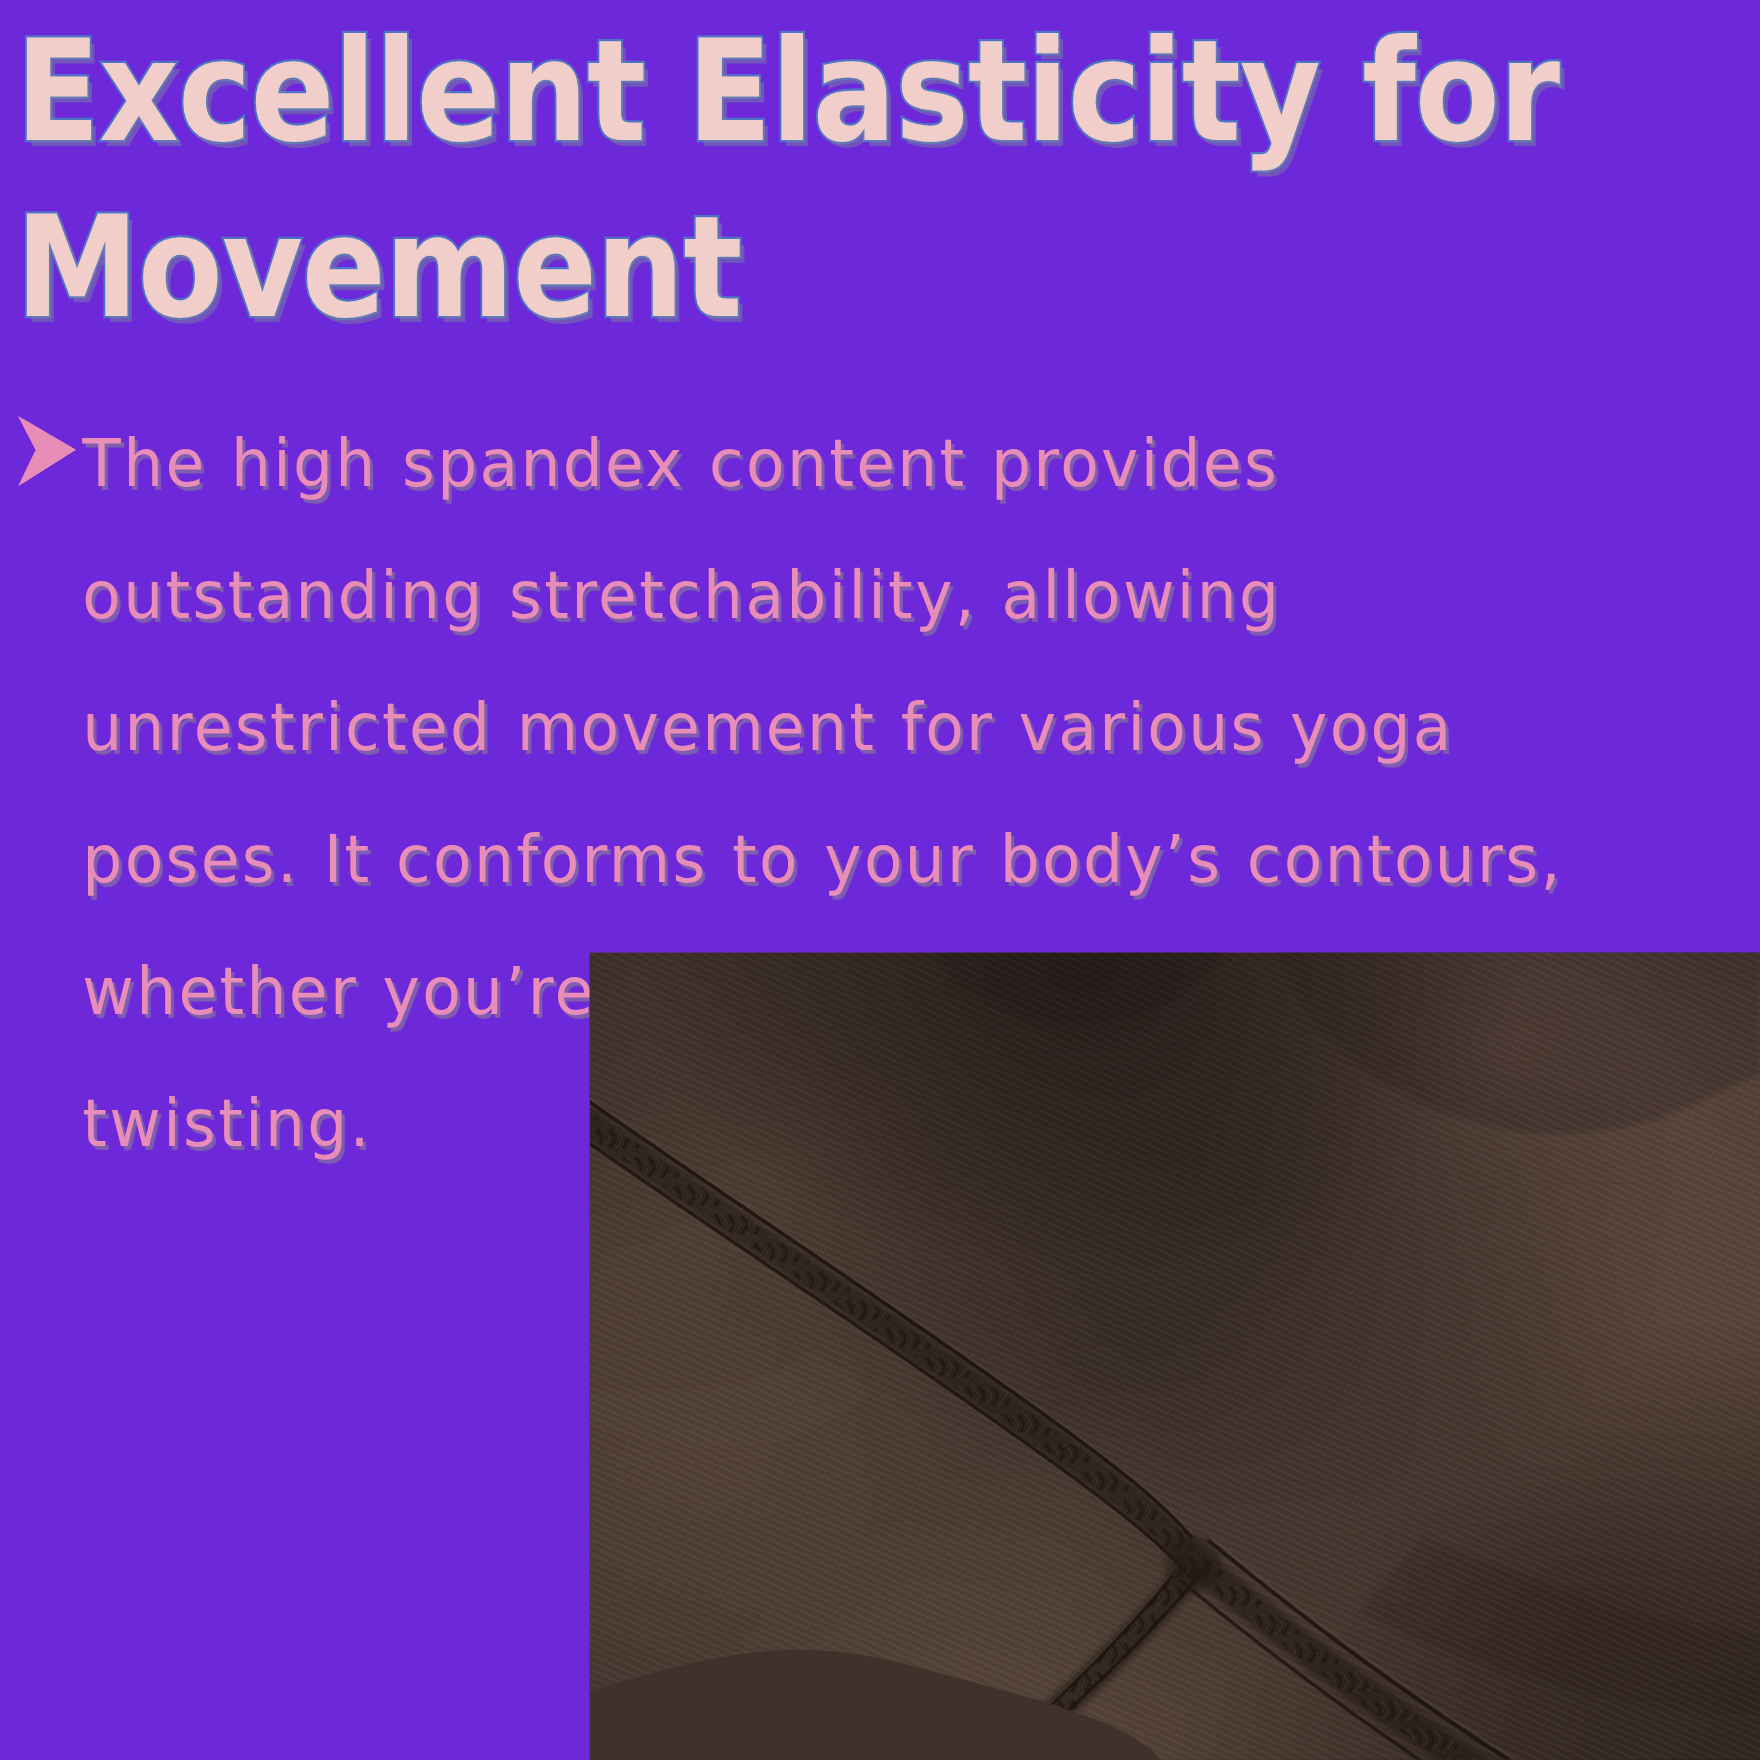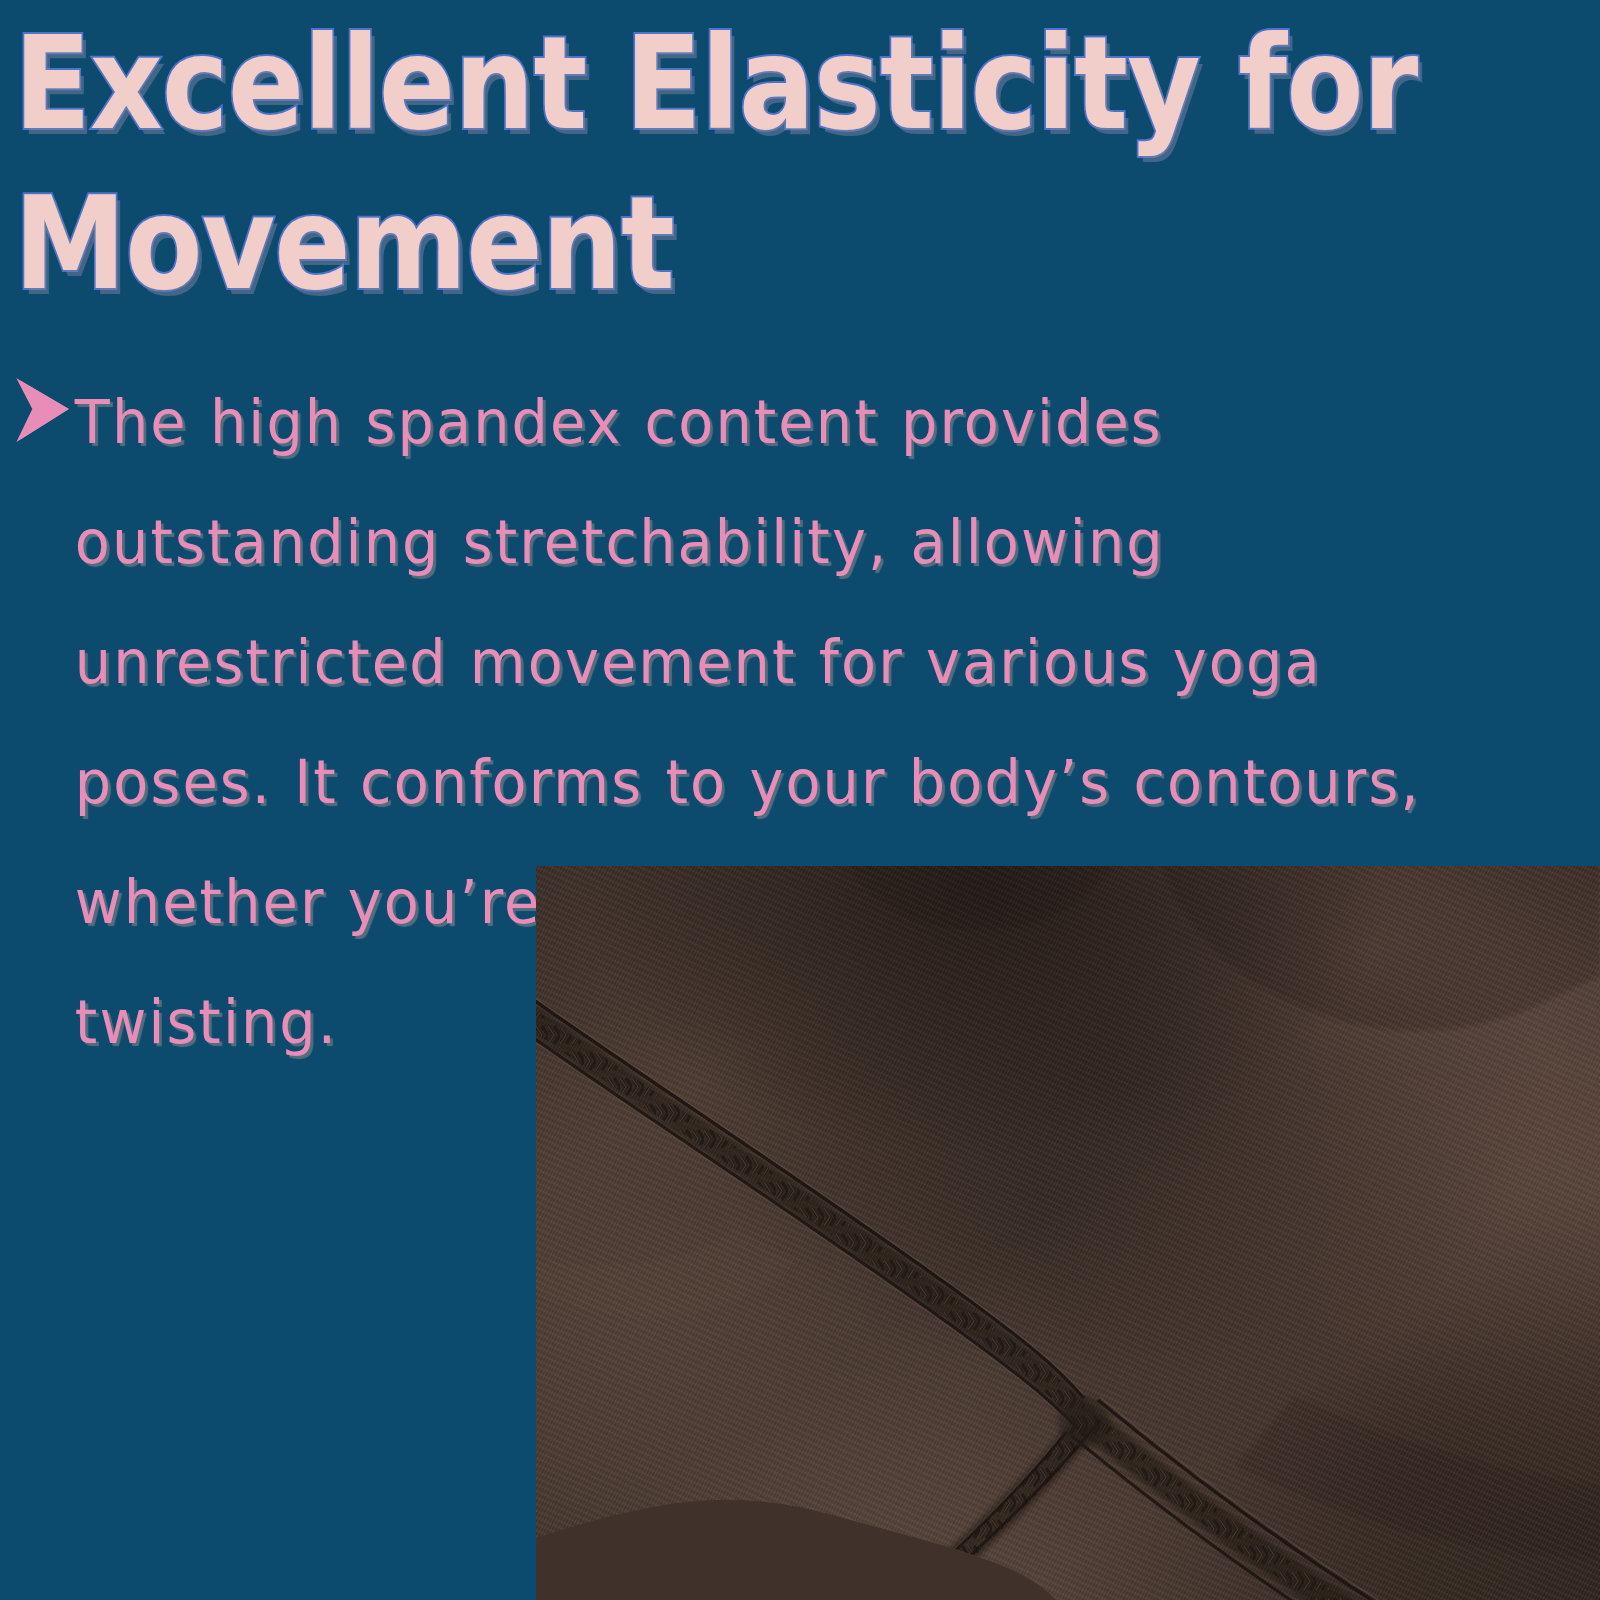--- a/index.html
+++ b/index.html
@@ -19,7 +19,7 @@
     position: relative;
     width: 1600px;
     height: 1600px;
-    background: #0c4a6e;
+    background: #6d28d9;
     overflow: hidden;
   }
 

